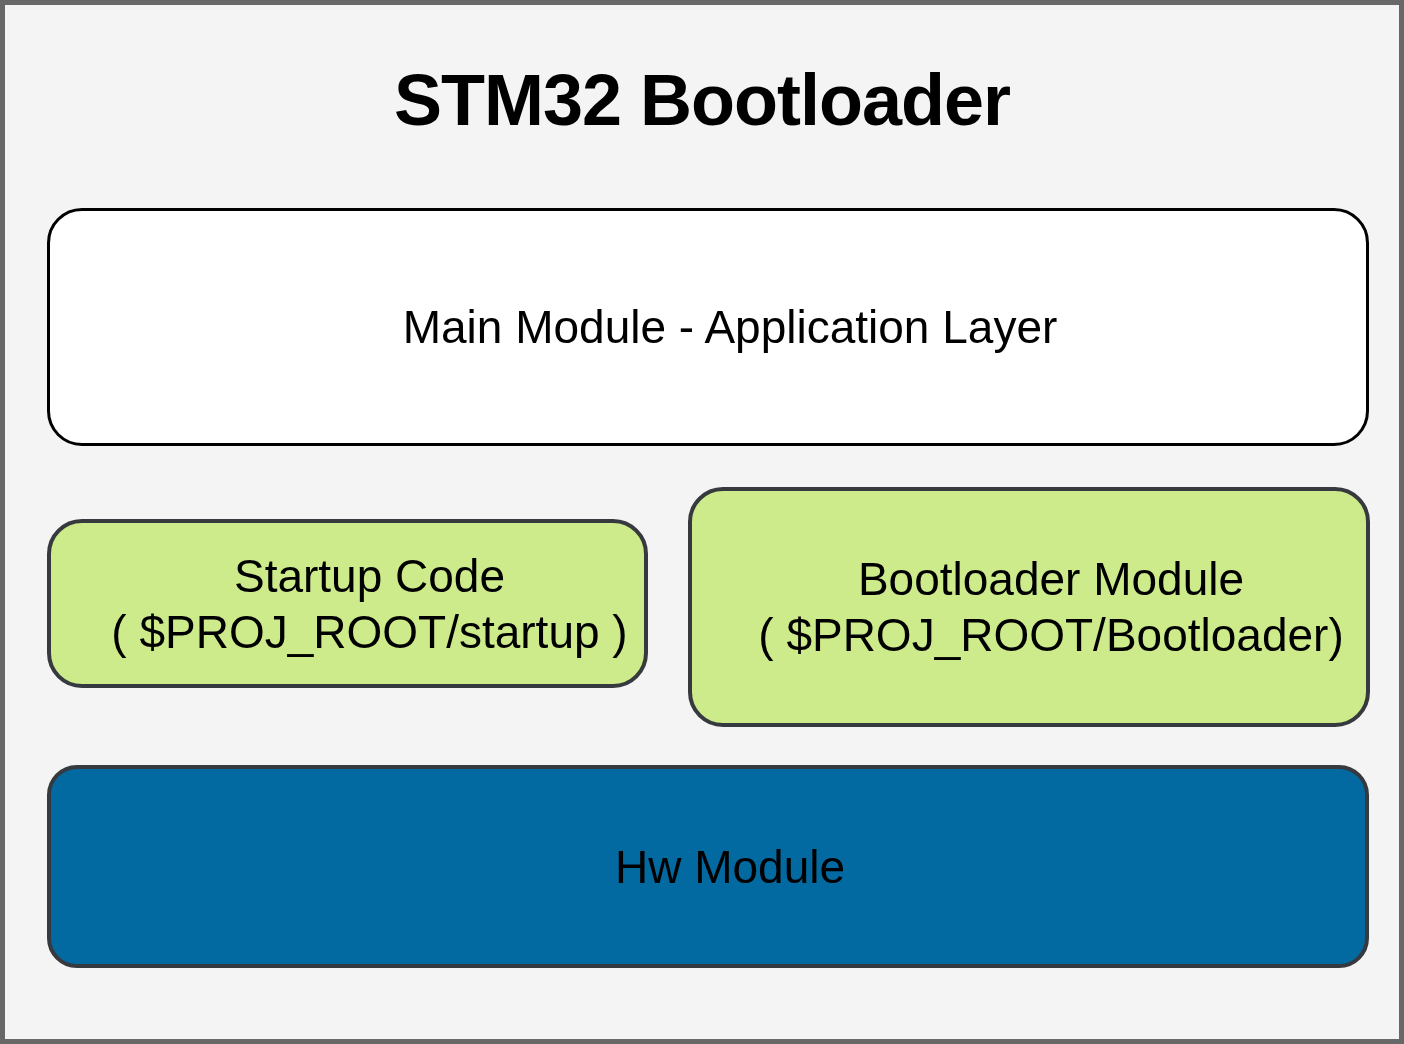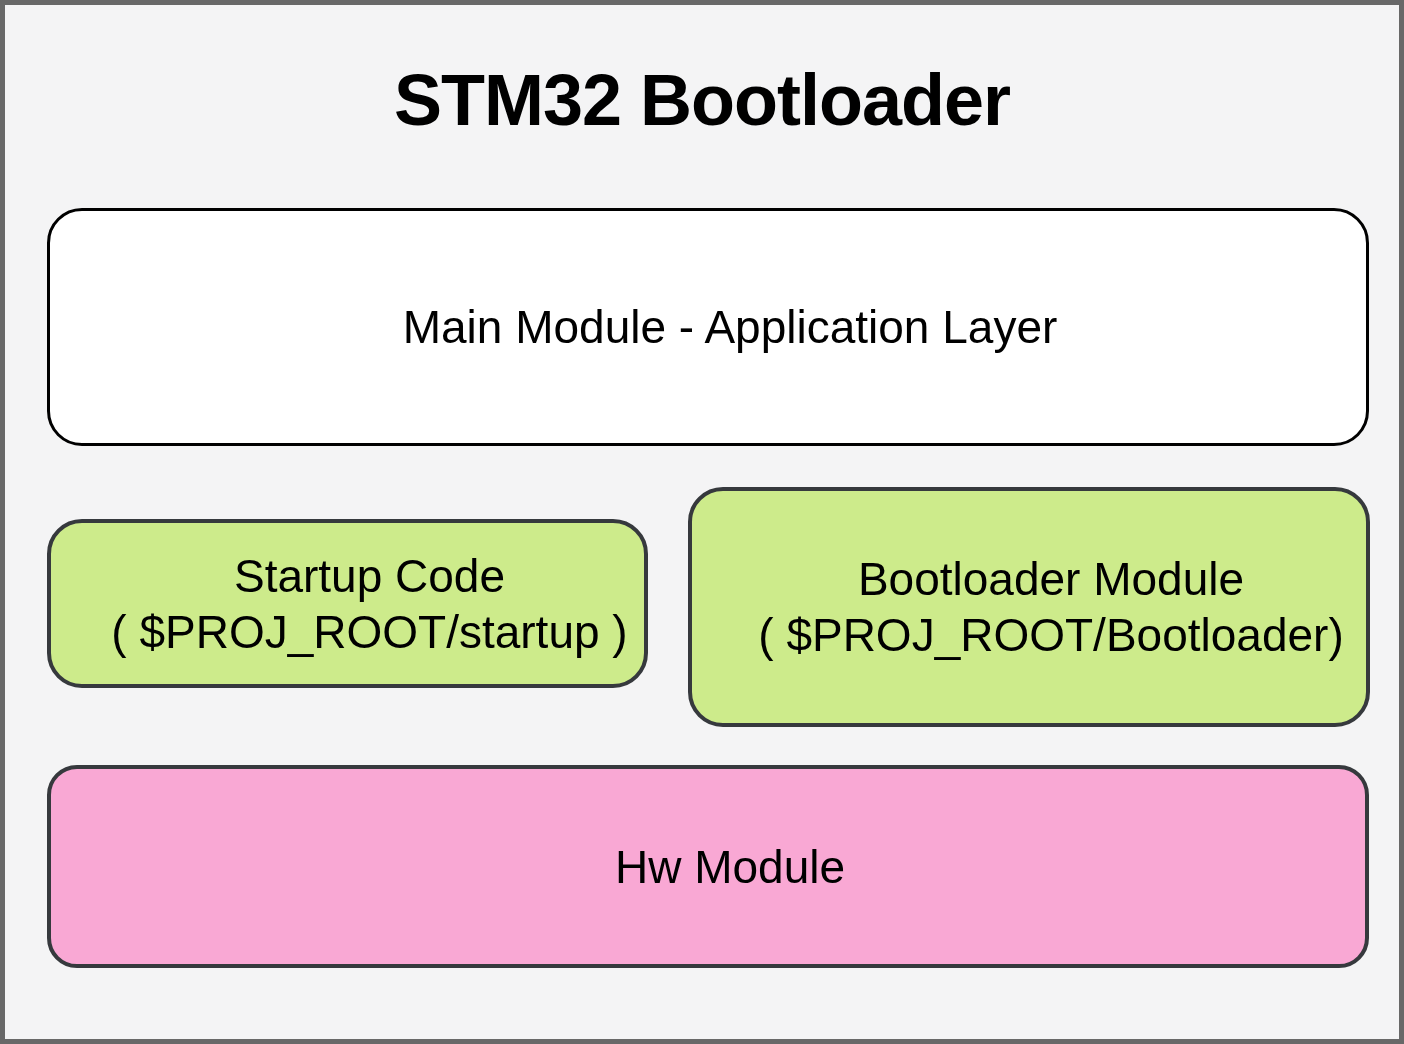--- a/index.html
+++ b/index.html
@@ -83,7 +83,7 @@
     top: 760px;
     width: 1322px;
     height: 203px;
-    background: #f9a8d4;
+    background: #0369a1;
     border: 4px solid #36393d;
     border-radius: 30px;
   }

